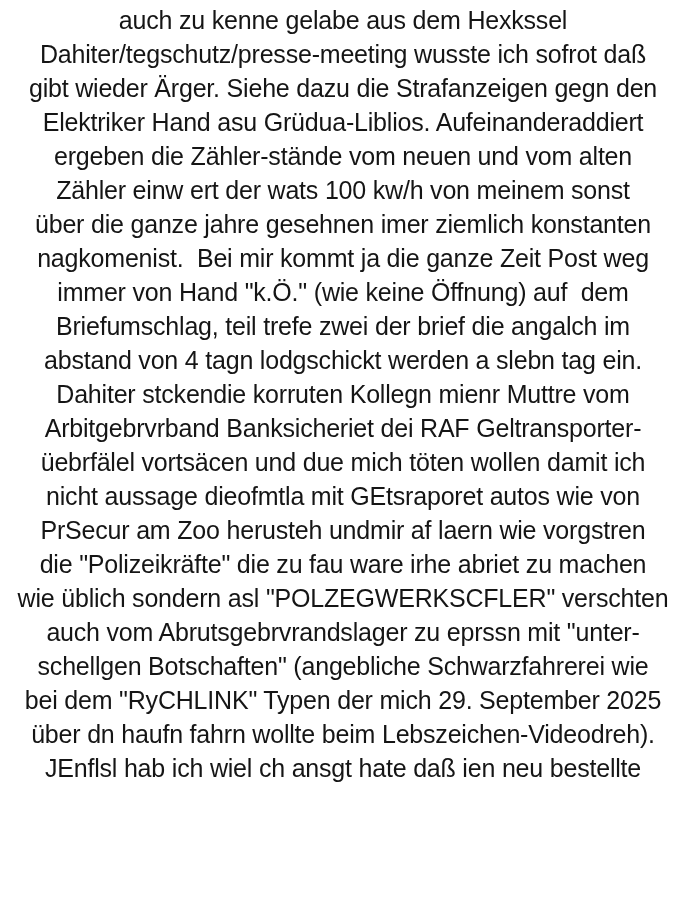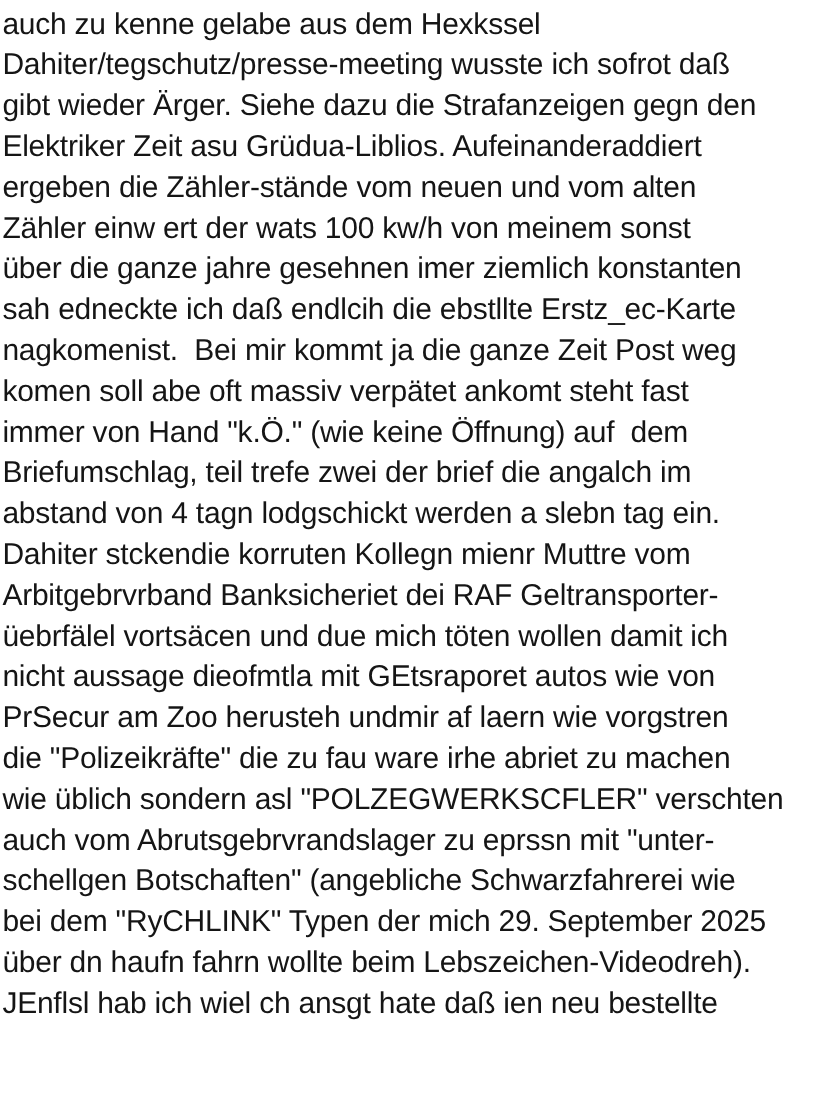--- a/index.html
+++ b/index.html
@@ -27,6 +27,7 @@
     white-space: pre;       
     letter-spacing: -0.2px;
     height: 34px;
+    text-align: center;
   }
 </style>
 </head>

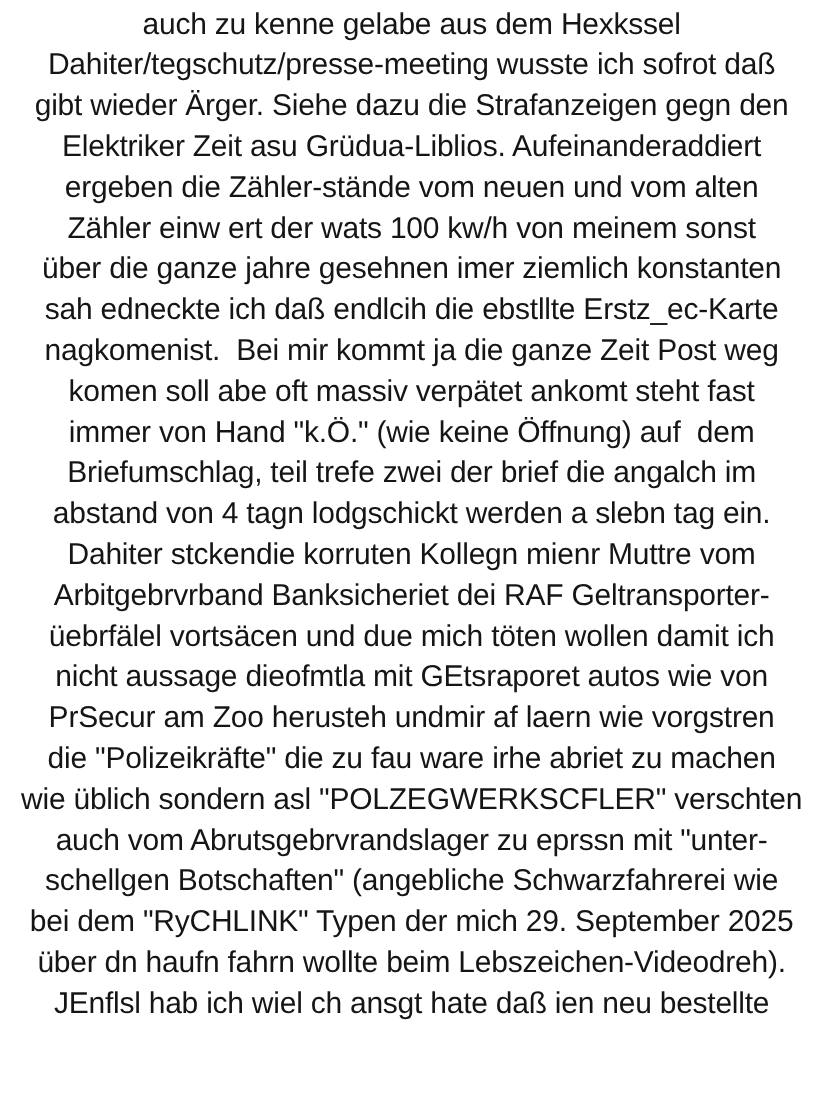--- a/index.html
+++ b/index.html
@@ -38,7 +38,7 @@
       <div class="line">auch zu kenne gelabe aus dem Hexkssel</div>
       <div class="line">Dahiter/tegschutz/presse-meeting wusste ich sofrot daß</div>
       <div class="line">gibt wieder Ärger. Siehe dazu die Strafanzeigen gegn den</div>
-      <div class="line">Elektriker Zeit asu Grüdua-Liblios. Aufeinanderaddiert</div>
+      <div class="line">Elektriker Hand asu Grüdua-Liblios. Aufeinanderaddiert</div>
       <div class="line">ergeben die Zähler-stände vom neuen und vom alten</div>
       <div class="line">Zähler einw ert der wats 100 kw/h von meinem sonst</div>
       <div class="line">über die ganze jahre gesehnen imer ziemlich konstanten</div>

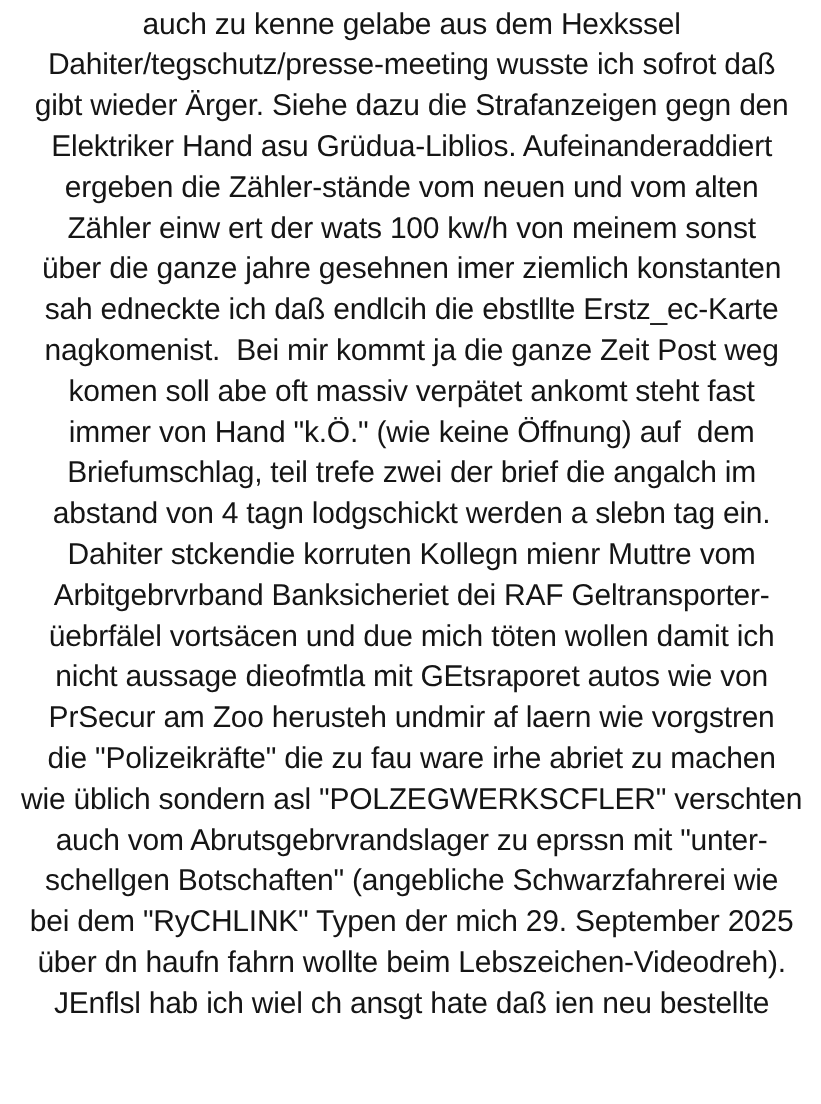--- a/index.html
+++ b/index.html
@@ -42,7 +42,6 @@
       <div class="line">ergeben die Zähler-stände vom neuen und vom alten</div>
       <div class="line">Zähler einw ert der wats 100 kw/h von meinem sonst</div>
       <div class="line">über die ganze jahre gesehnen imer ziemlich konstanten</div>
-      <div class="line">sah edneckte ich daß endlcih die ebstllte Erstz_ec-Karte</div>
       <div class="line">nagkomenist.  Bei mir kommt ja die ganze Zeit Post weg</div>
       <div class="line">komen soll abe oft massiv verpätet ankomt steht fast</div>
       <div class="line">immer von Hand "k.Ö." (wie keine Öffnung) auf  dem</div>

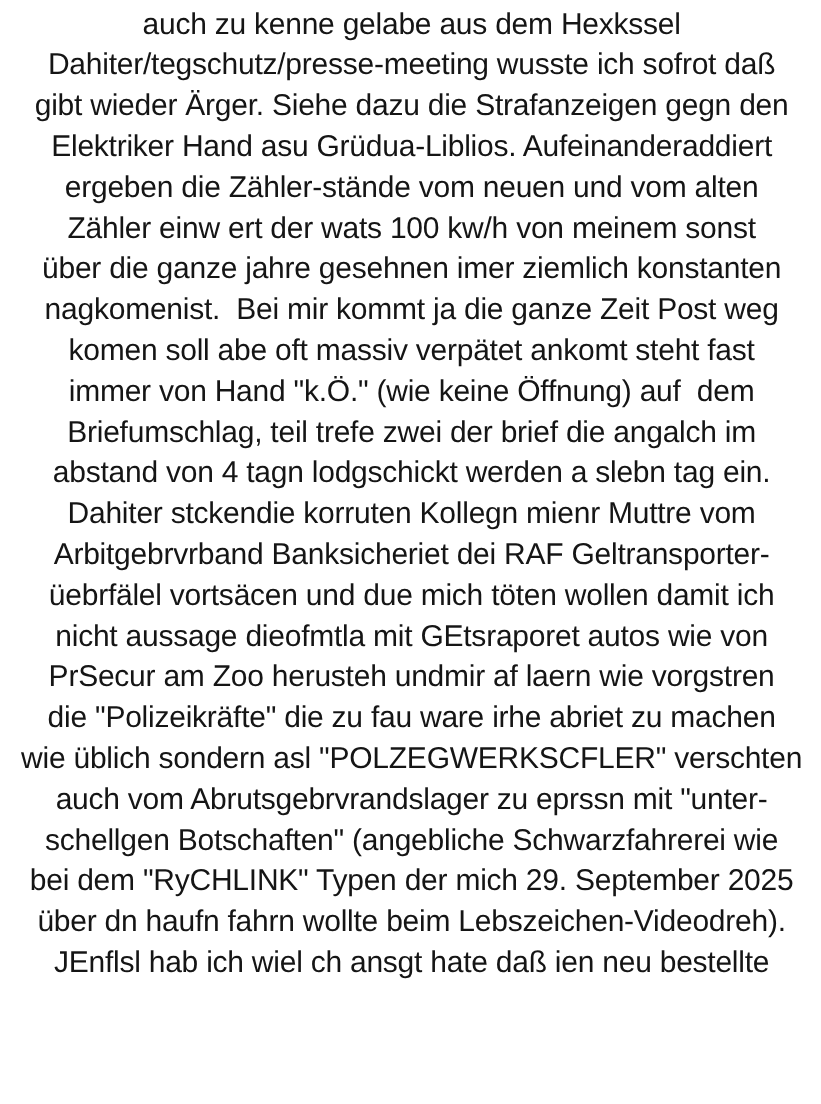--- a/index.html
+++ b/index.html
@@ -43,7 +43,6 @@
       <div class="line">Zähler einw ert der wats 100 kw/h von meinem sonst</div>
       <div class="line">über die ganze jahre gesehnen imer ziemlich konstanten</div>
       <div class="line">nagkomenist.  Bei mir kommt ja die ganze Zeit Post weg</div>
-      <div class="line">komen soll abe oft massiv verpätet ankomt steht fast</div>
       <div class="line">immer von Hand "k.Ö." (wie keine Öffnung) auf  dem</div>
       <div class="line">Briefumschlag, teil trefe zwei der brief die angalch im</div>
       <div class="line">abstand von 4 tagn lodgschickt werden a slebn tag ein.</div>

